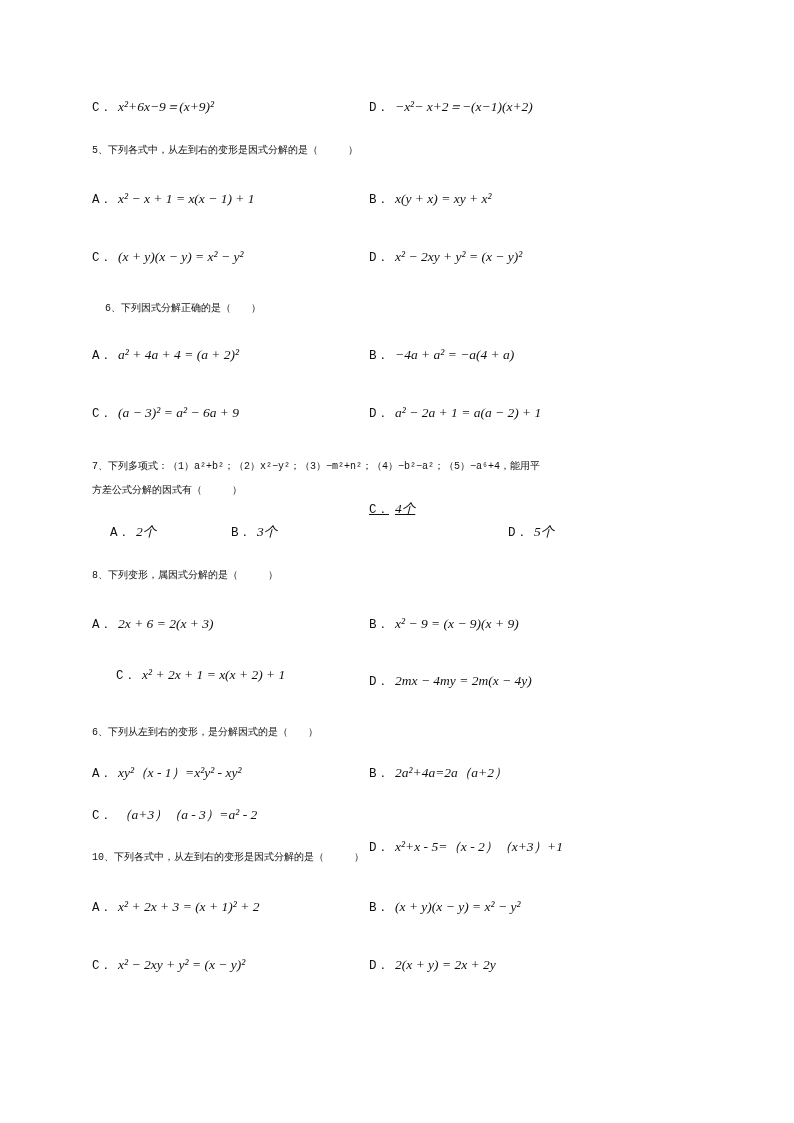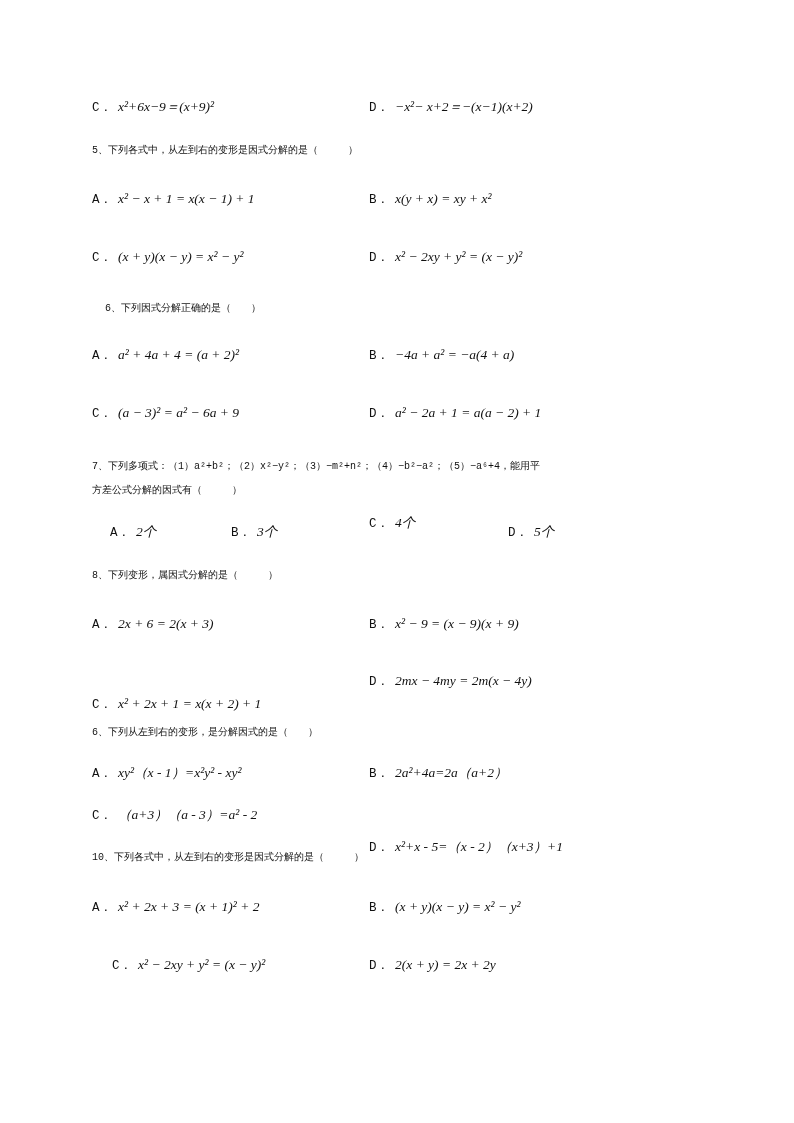--- a/index.html
+++ b/index.html
@@ -61,7 +61,7 @@
 <div class="opt col4b" style="top:525px;">
   <span class="lbl">B．</span><span class="expr plain">3个</span>
 </div>
-<div class="opt col4c" style="top:516px;">
+<div class="opt col4c" style="top:502px;text-decoration:underline;">
   <span class="lbl">C．</span><span class="expr plain">4个</span>
 </div>
 <div class="opt col4d" style="top:525px;">

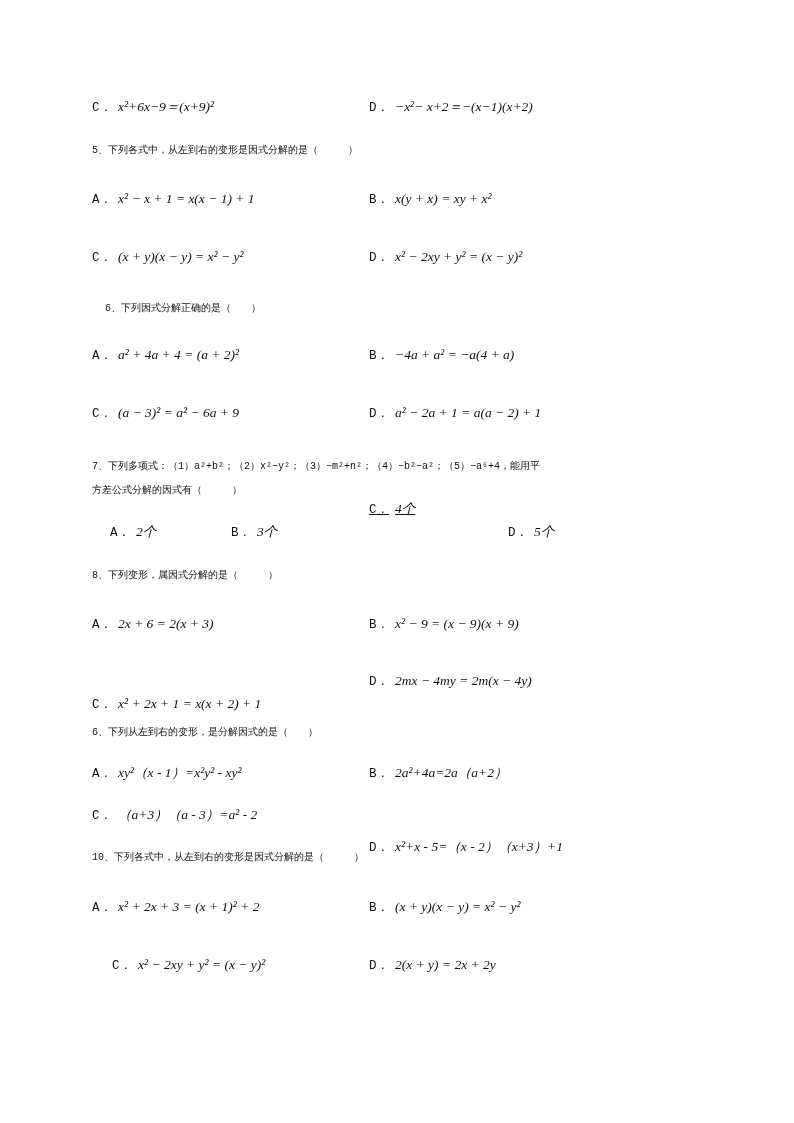--- a/index.html
+++ b/index.html
@@ -75,7 +75,7 @@
 <div class="opt colB" style="top:617px;">
   <span class="lbl">B．</span><span class="expr">x² − 9 = (x − 9)(x + 9)</span>
 </div>
-<div class="opt colA" style="top:697px;">
+<div class="opt colA" style="top:668px;margin-left:24px;">
   <span class="lbl">C．</span><span class="expr">x² + 2x + 1 = x(x + 2) + 1</span>
 </div>
 <div class="opt colB" style="top:674px;">

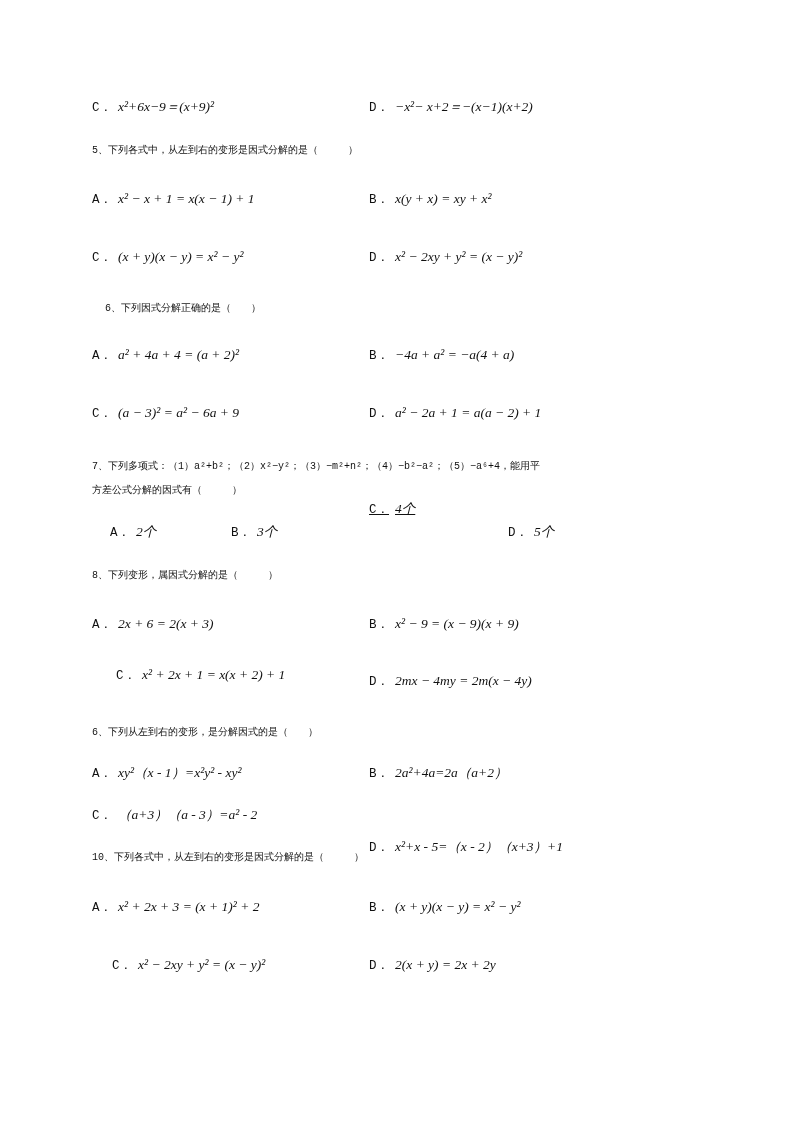--- a/index.html
+++ b/index.html
@@ -103,7 +103,7 @@
 <div class="opt colB" style="top:900px;">
   <span class="lbl">B．</span><span class="expr">(x + y)(x − y) = x² − y²</span>
 </div>
-<div class="opt colA" style="top:958px;margin-left:20px;">
+<div class="opt colA" style="top:958px;">
   <span class="lbl">C．</span><span class="expr">x² − 2xy + y² = (x − y)²</span>
 </div>
 <div class="opt colB" style="top:958px;">

